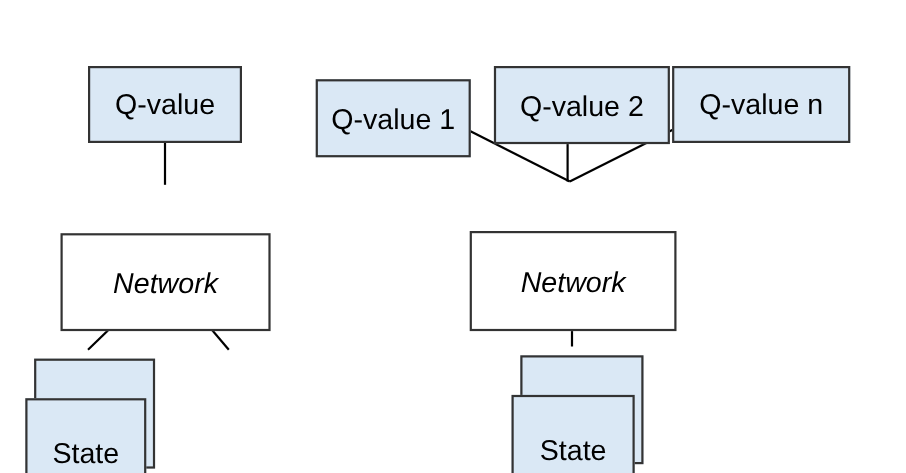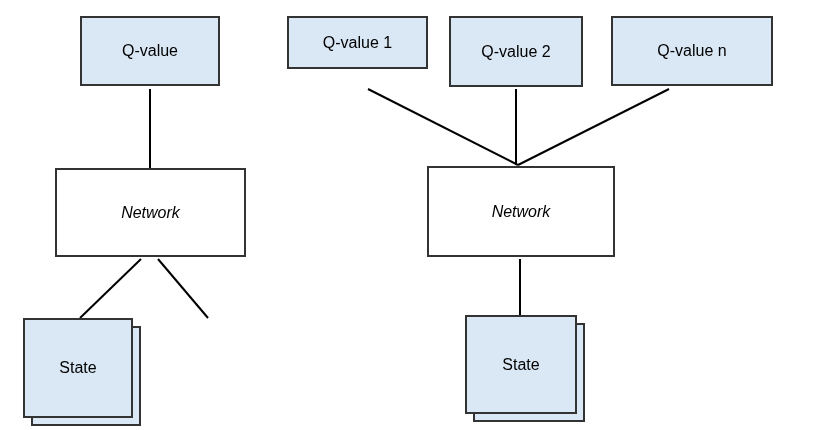--- a/index.html
+++ b/index.html
@@ -37,11 +37,12 @@
     display: flex;
     align-items: center;
     justify-content: center;
-    font-size: 16px;
+    font-size: 26px;
     line-height: 1;
     border: 2px solid var(--box-border);
     background: var(--box-fill);
     z-index: 2;
+    margin-top: 44px;
   }
   .node.network { background: var(--network-fill); font-style: italic; }
   .stack-shadow {

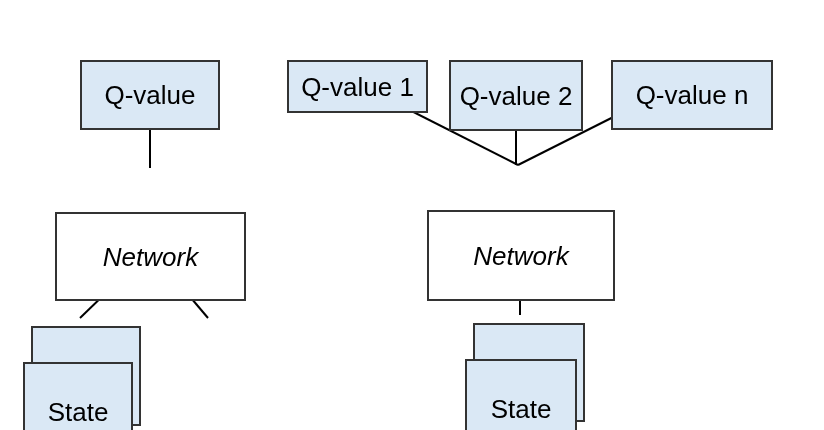--- a/index.html
+++ b/index.html
@@ -58,7 +58,7 @@
   .lstate-sh{ left: 31px;  top: 326px; width: 110px; height: 100px; }
   .laction  { left: 153px; top: 318px; width: 112px; height: 100px; }
   
-  .rq1  { left: 287px; top: 16px;  width: 141px; height: 53px; }
+  .rq1  { left: 287px; top: 28px;  width: 141px; height: 71px; }
   .rq2  { left: 449px; top: 16px;  width: 134px; height: 71px; }
   .rqn  { left: 611px; top: 16px;  width: 162px; height: 70px; }
   .rnet { left: 427px; top: 166px; width: 188px; height: 91px; }

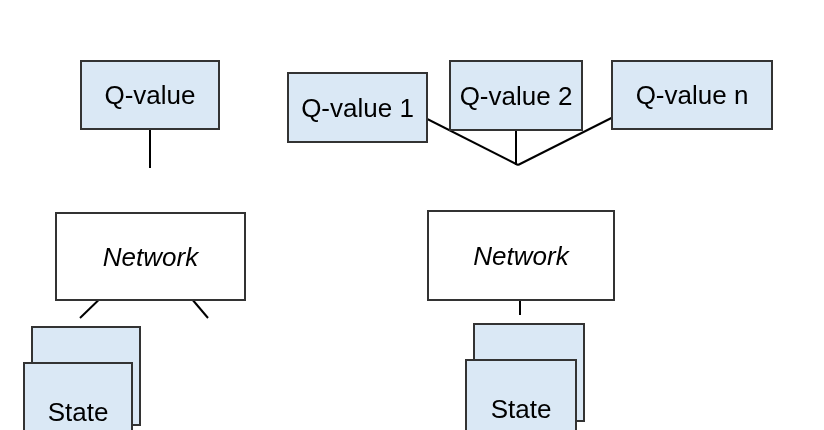--- a/index.html
+++ b/index.html
@@ -59,7 +59,7 @@
   .laction  { left: 153px; top: 318px; width: 112px; height: 100px; }
   
   .rq1  { left: 287px; top: 28px;  width: 141px; height: 71px; }
-  .rq2  { left: 449px; top: 16px;  width: 134px; height: 71px; }
+  .rq2  { left: 449px; top: 16px;  width: 160px; height: 71px; }
   .rqn  { left: 611px; top: 16px;  width: 162px; height: 70px; }
   .rnet { left: 427px; top: 166px; width: 188px; height: 91px; }
   .rstate   { left: 465px; top: 315px; width: 112px; height: 99px; }

